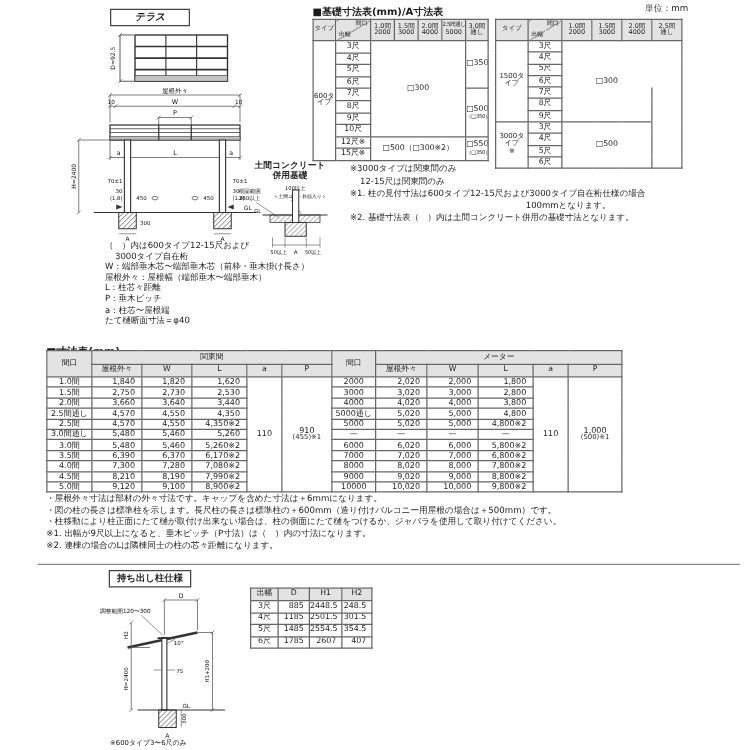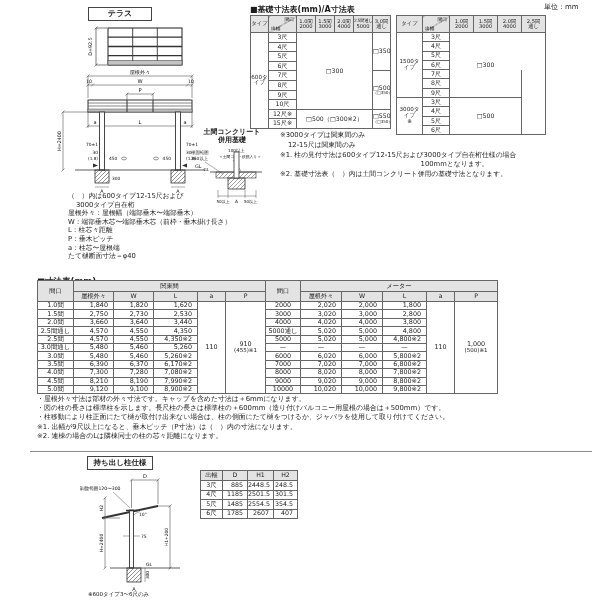--- a/index.html
+++ b/index.html
@@ -213,7 +213,7 @@
   </svg>
 
   <div class="abs sec-title" style="left:250px;top:4px;font-size:8px;">■基礎寸法表(mm)/A寸法表</div>
-  <div class="abs" style="left:544px;top:2px;font-size:7px;">単位：mm</div>
+  <div class="abs" style="left:516px;top:2px;font-size:7px;">単位：mm</div>
 
   <table class="abs ftable" style="left:250px;top:15px;width:140px;">
     <colgroup>

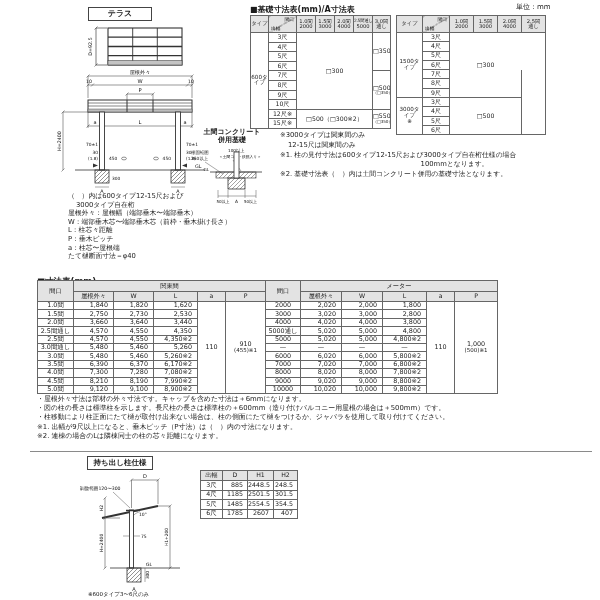--- a/index.html
+++ b/index.html
@@ -53,7 +53,7 @@
 
 <div id="page">
 
-  <div class="abs titlebox" style="left:88px;top:7px;width:62px;height:12px;font-size:8px;line-height:12px;">
+  <div class="abs titlebox" style="left:88px;top:7px;width:62px;height:12px;font-size:8px;line-height:12px;font-style:italic;">
     <span>テラス</span>
   </div>
 

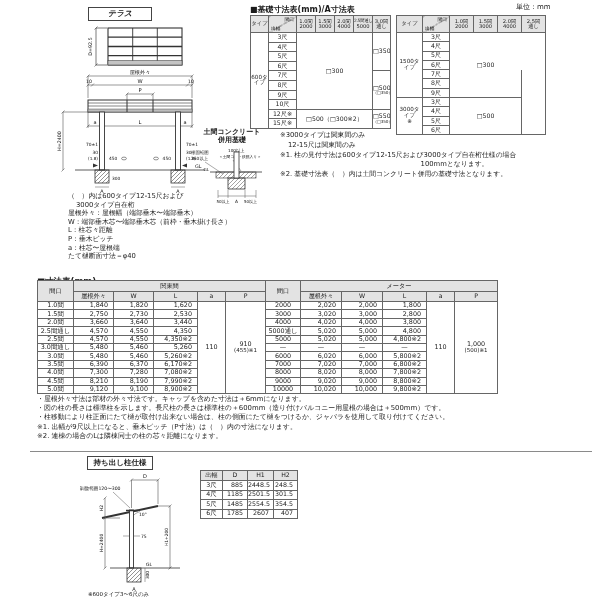--- a/index.html
+++ b/index.html
@@ -39,7 +39,7 @@
   .ctable tr{height:9.5px;}
   .ctable td.num{text-align:right;padding-right:4px;}
   .textblock div{white-space:nowrap;}
-  #legend{font-size:6.8px;line-height:8.6px;}
+  #legend{font-size:6.8px;line-height:8.6px;margin-left:16px;}
   #notes-mid{font-size:6.8px;line-height:9.8px;}
   #footnotes{font-size:6.9px;line-height:9.2px;}
   .ind1{padding-left:8px;}

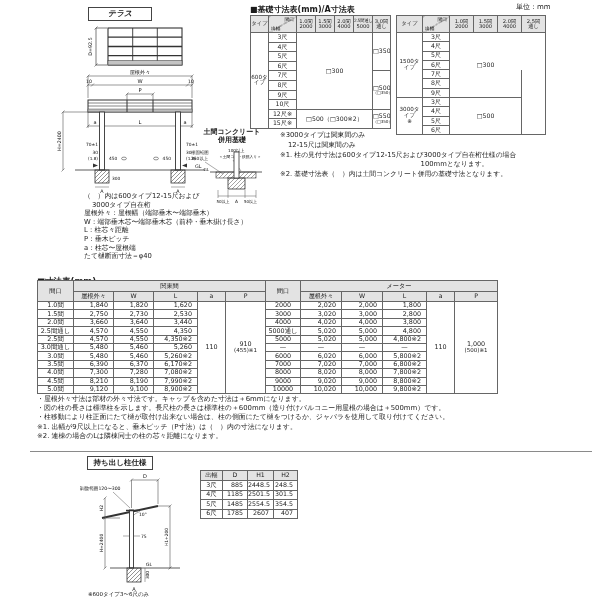--- a/index.html
+++ b/index.html
@@ -169,8 +169,8 @@
   <div class="abs textblock" id="legend" style="left:68px;top:192px;width:200px;">
     <div>（　）内は600タイプ12-15尺および</div>
     <div class="ind1">3000タイプ自在桁</div>
+    <div>W：端部垂木芯〜端部垂木芯（前枠・垂木掛け長さ）</div>
     <div>屋根外々：屋根幅（端部垂木〜端部垂木）</div>
-    <div>W：端部垂木芯〜端部垂木芯（前枠・垂木掛け長さ）</div>
     <div>L：柱芯々距離</div>
     <div>P：垂木ピッチ</div>
     <div>a：柱芯〜屋根端</div>

